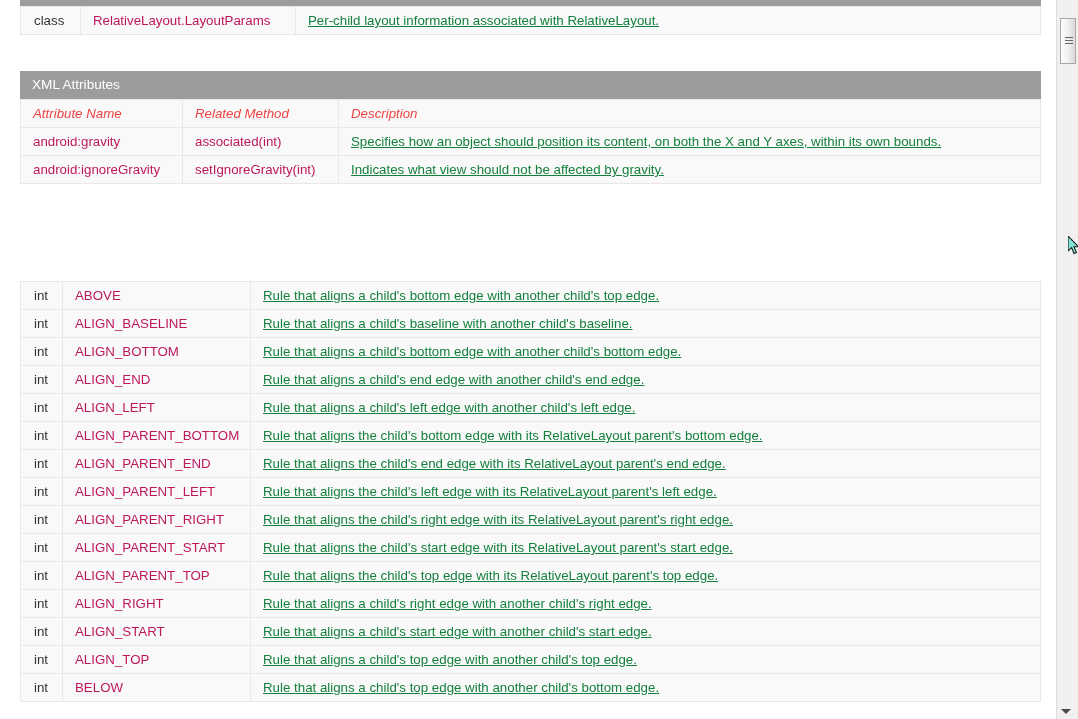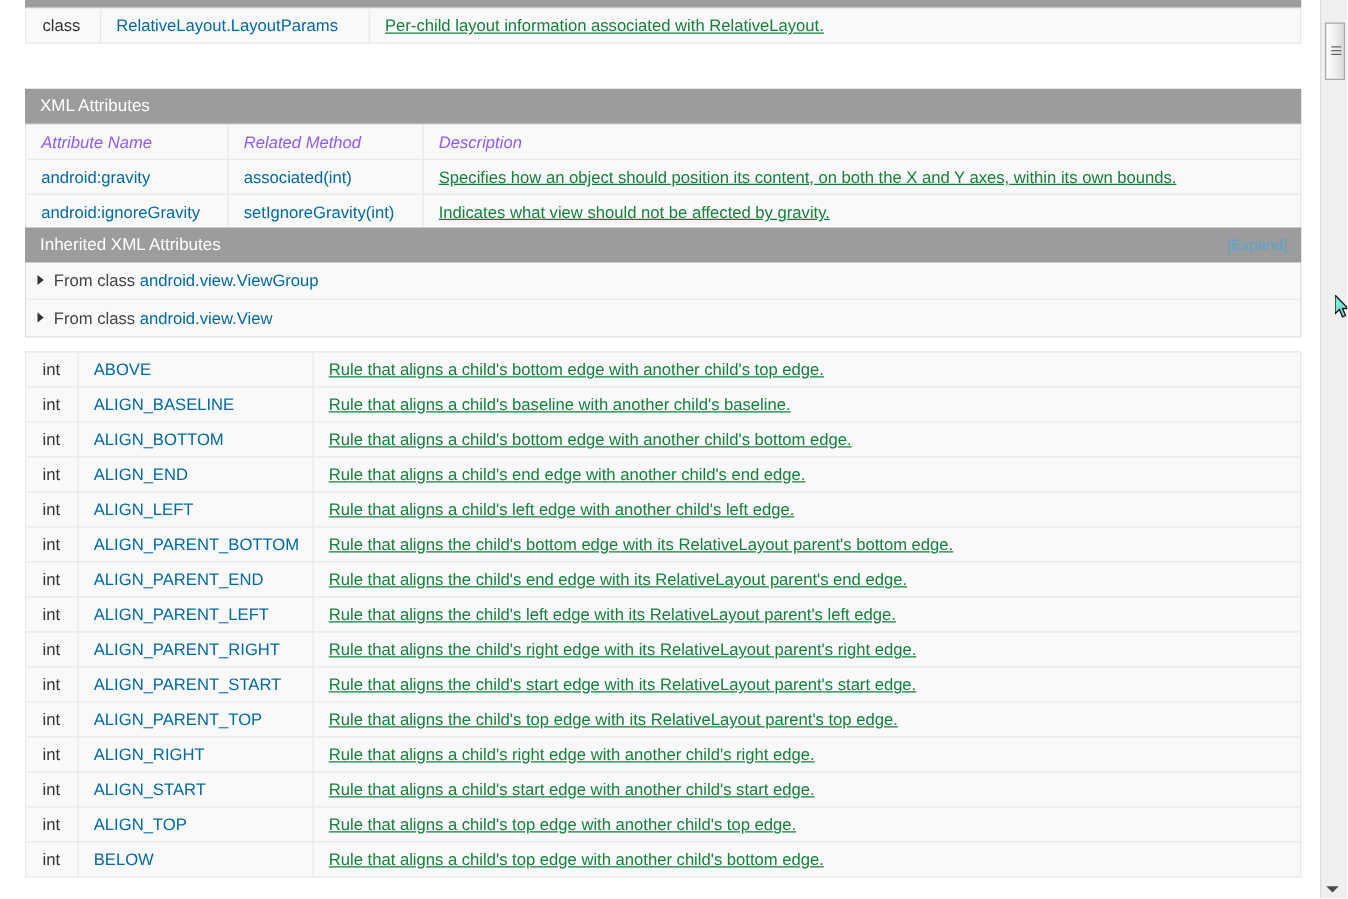--- a/index.html
+++ b/index.html
@@ -57,7 +57,7 @@
   .jd-table td.ty { color: #333333; padding-left: 13px; }
   .jd-table td.desc { color: #15803d; text-decoration: underline; }
   .lnk {
-    color: #0369a1;
+    color: #be185d;
     text-decoration: none;
     cursor: pointer;
   }

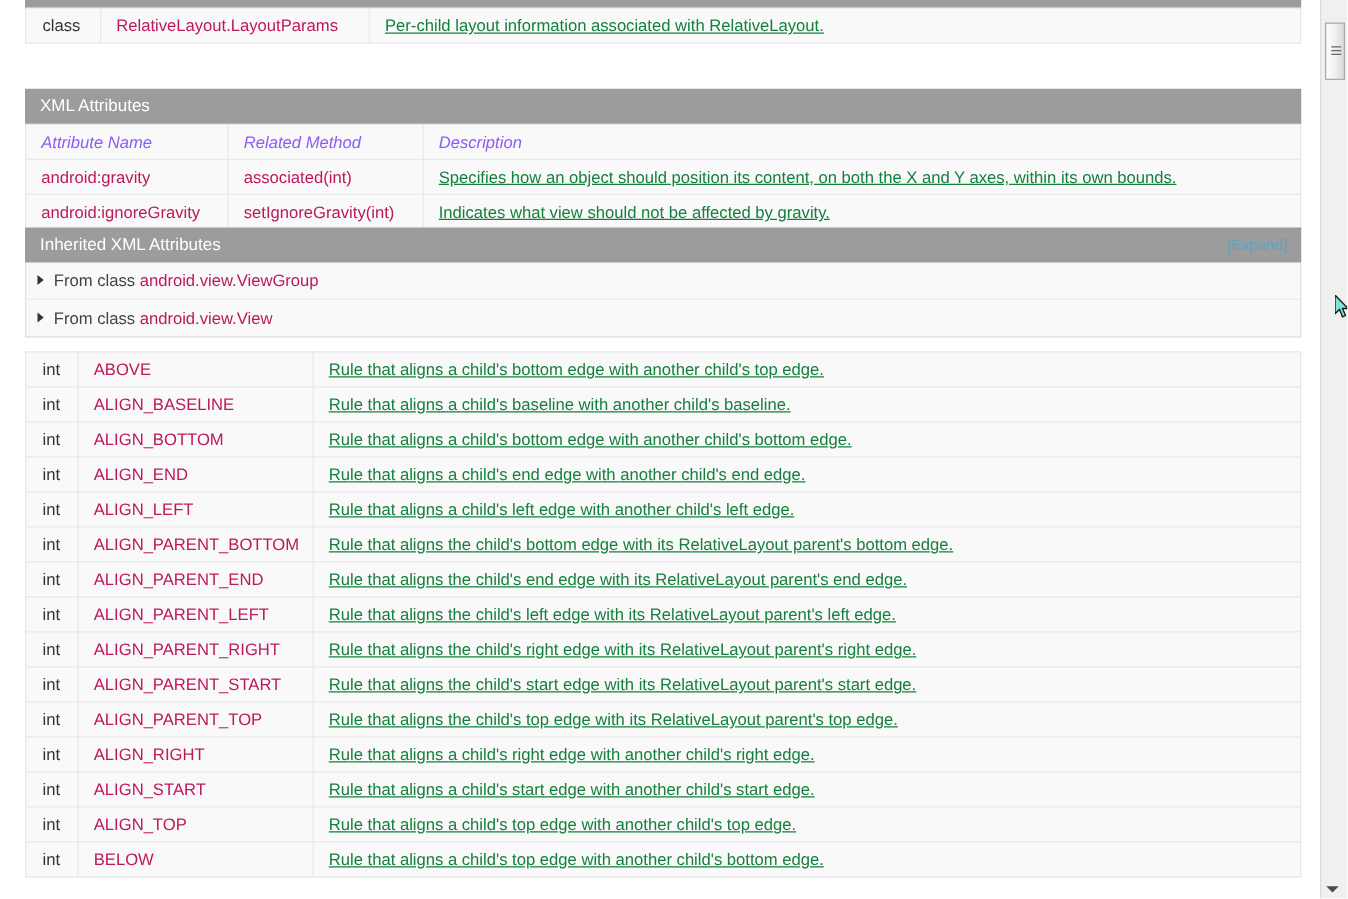--- a/index.html
+++ b/index.html
@@ -51,7 +51,7 @@
   }
   .jd-table th {
     font-style: italic;
-    color: #8b5cf6;
+    color: #ef4444;
     font-size: 13.3px;
   }
   .jd-table td.ty { color: #333333; padding-left: 13px; }

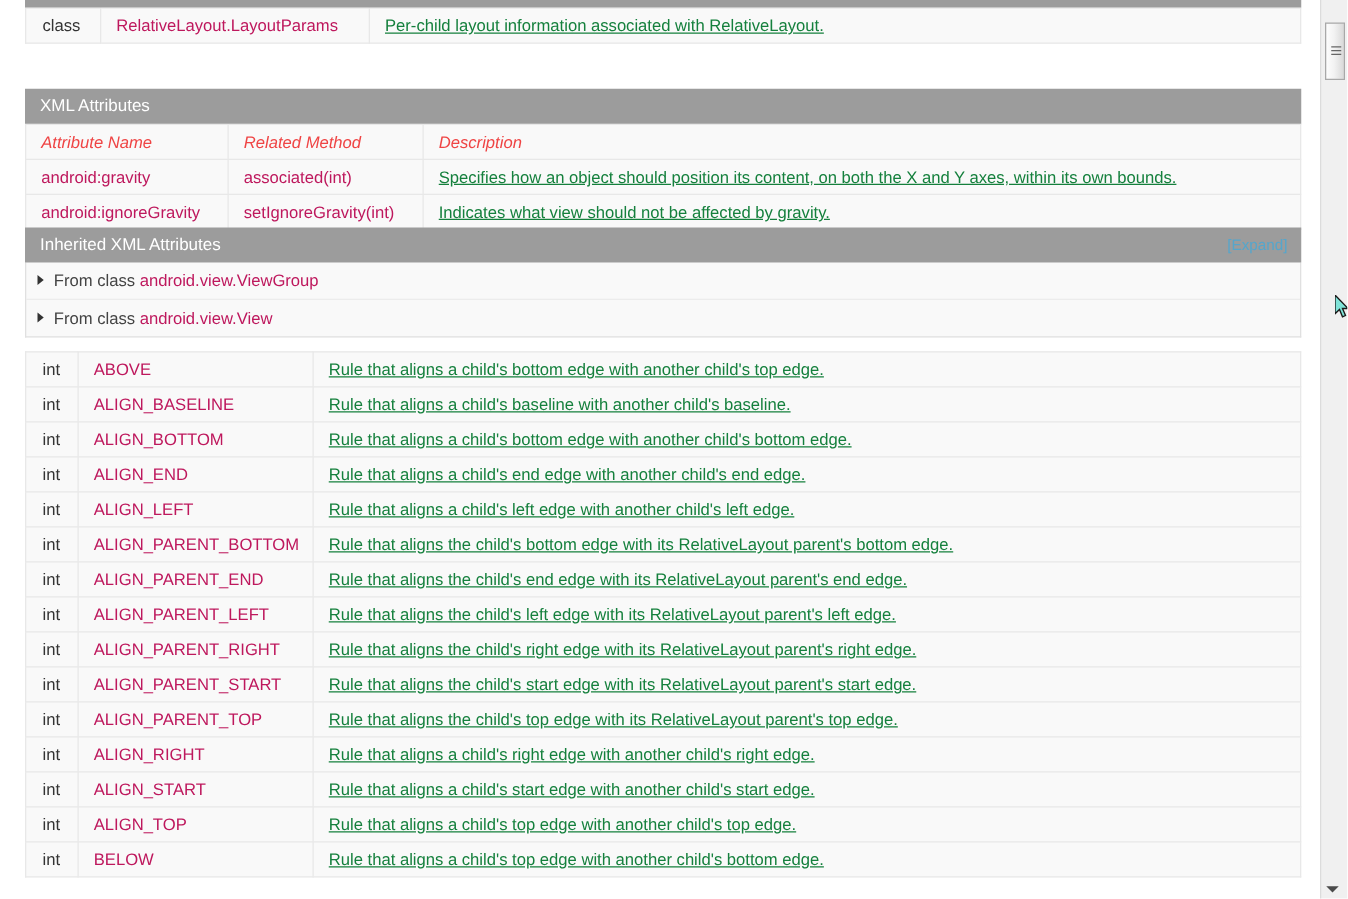--- a/index.html
+++ b/index.html
@@ -216,16 +216,6 @@
       </table>
     </div>
 
-    <div class="section" id="sec-inh" style="top:182px;">
-      <div class="barhead">
-        <span>Inherited XML Attributes</span>
-        <a class="expand">[Expand]</a>
-      </div>
-      <div class="inh-wrap" id="inh-body">
-          <div class="inh-row"><span class="tri"></span><span>From class</span> <a class="lnk">android.view.ViewGroup</a></div>
-          <div class="inh-row"><span class="tri"></span><span>From class</span> <a class="lnk">android.view.View</a></div>
-        </div>
-    </div>
 
     <div class="section" id="sec-const" style="top:281px;">
       <table class="jd-table">

